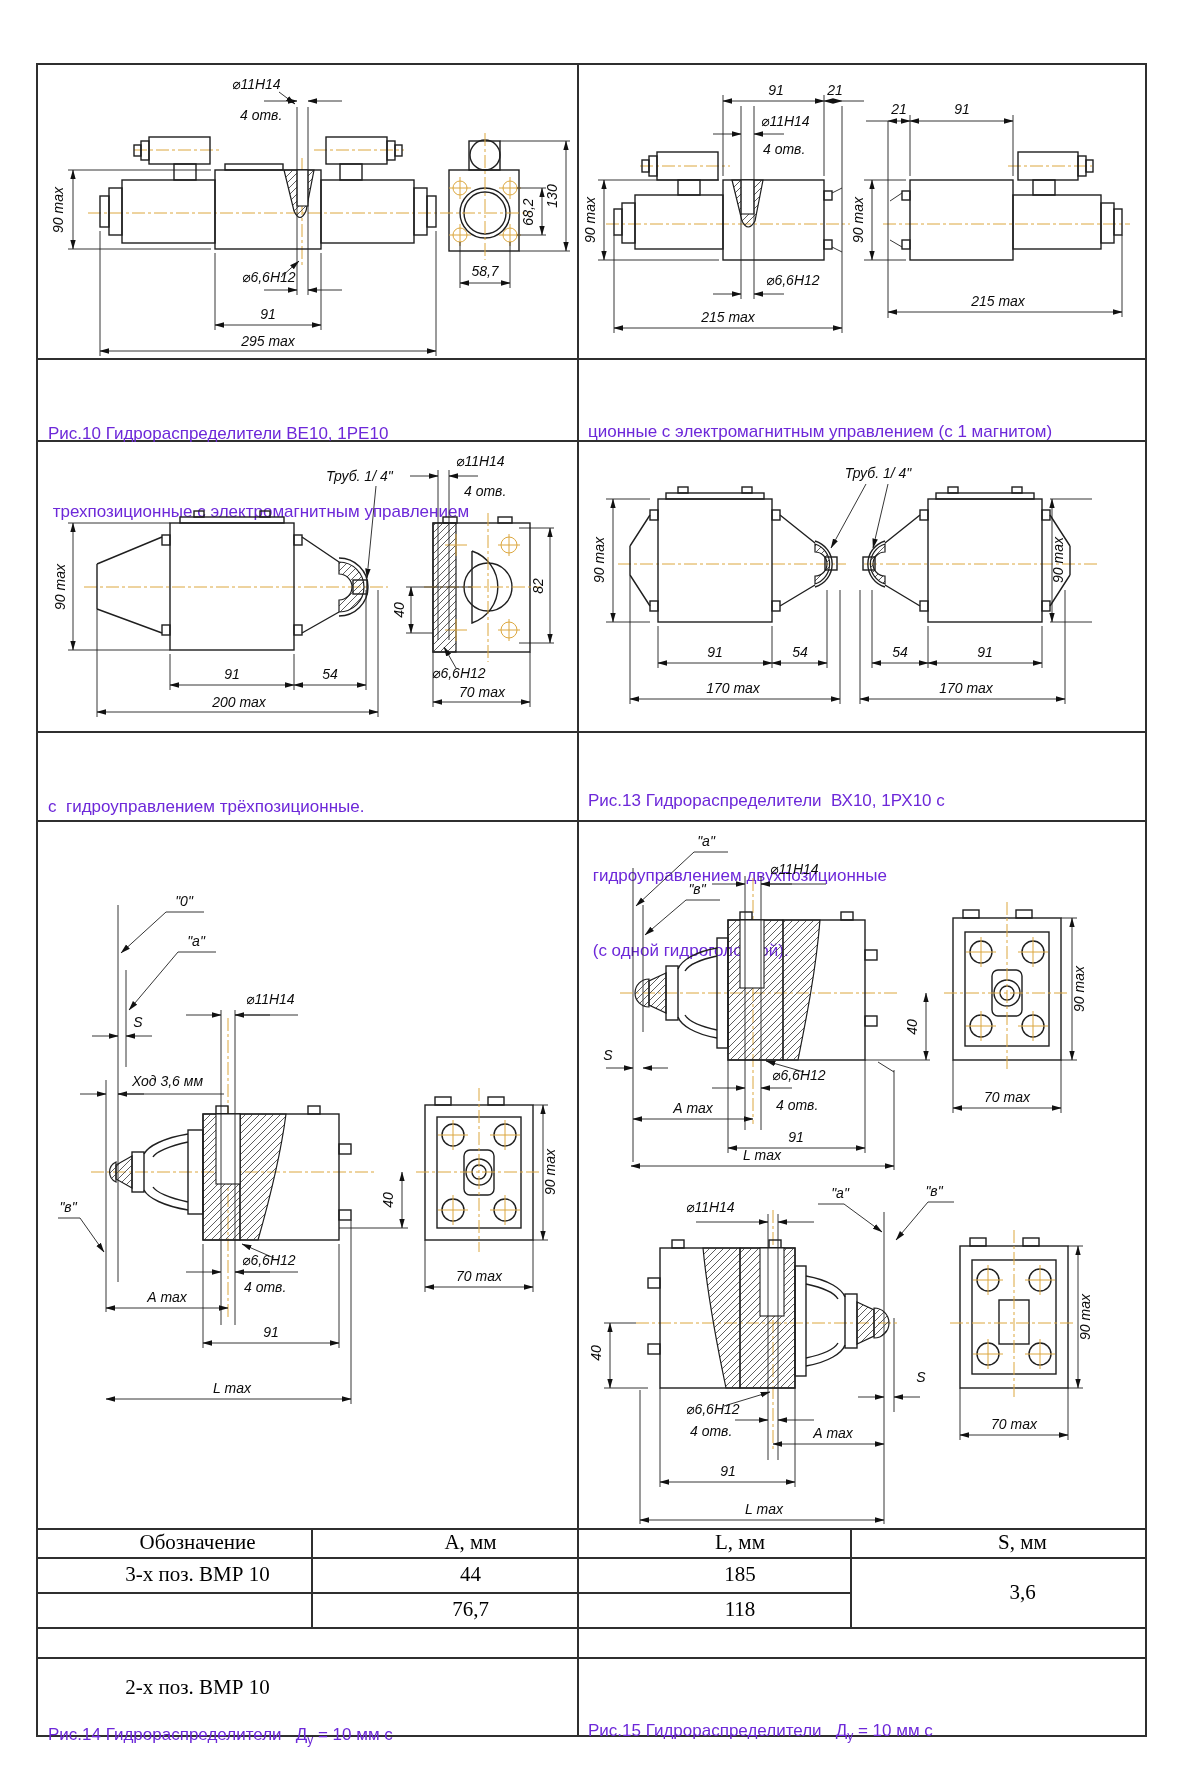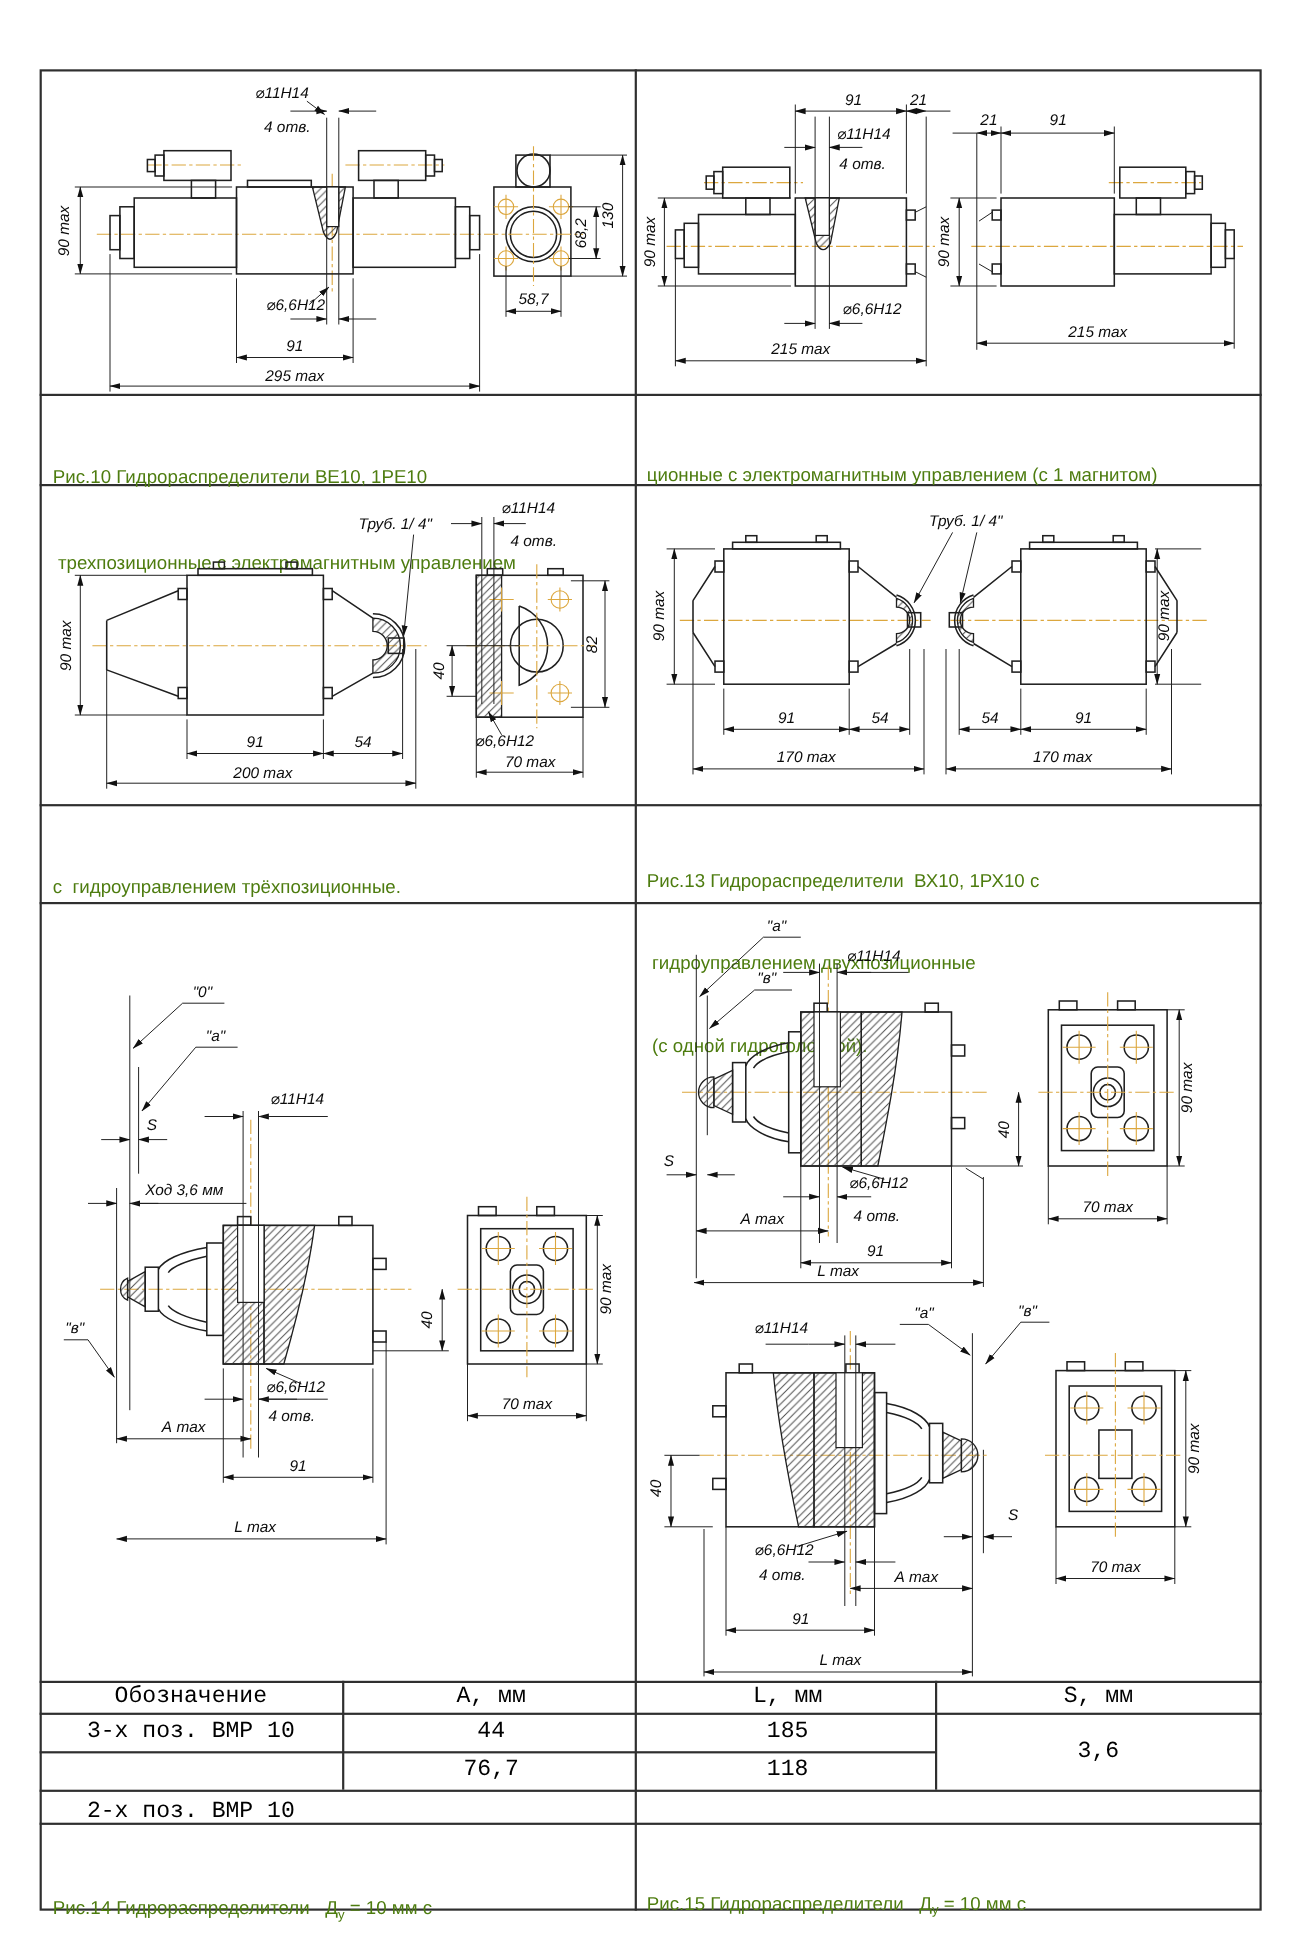--- a/index.html
+++ b/index.html
@@ -9,7 +9,7 @@
            border:2px solid #2f2f2f;box-sizing:border-box;}
   .hline{position:absolute;height:0;border-top:2px solid #2f2f2f;}
   .vline{position:absolute;width:0;border-left:2px solid #2f2f2f;}
-  .cap{position:absolute;font-size:17px;color:#4d7c0f;line-height:26px;white-space:pre;}
+  .cap{position:absolute;font-size:17px;color:#6d28d9;line-height:26px;white-space:pre;}
   .tcell{position:absolute;display:flex;align-items:center;justify-content:center;
          font-family:Liberation Mono, monospace;font-size:21px;color:#000;}
   sub.du{font-size:12px;}

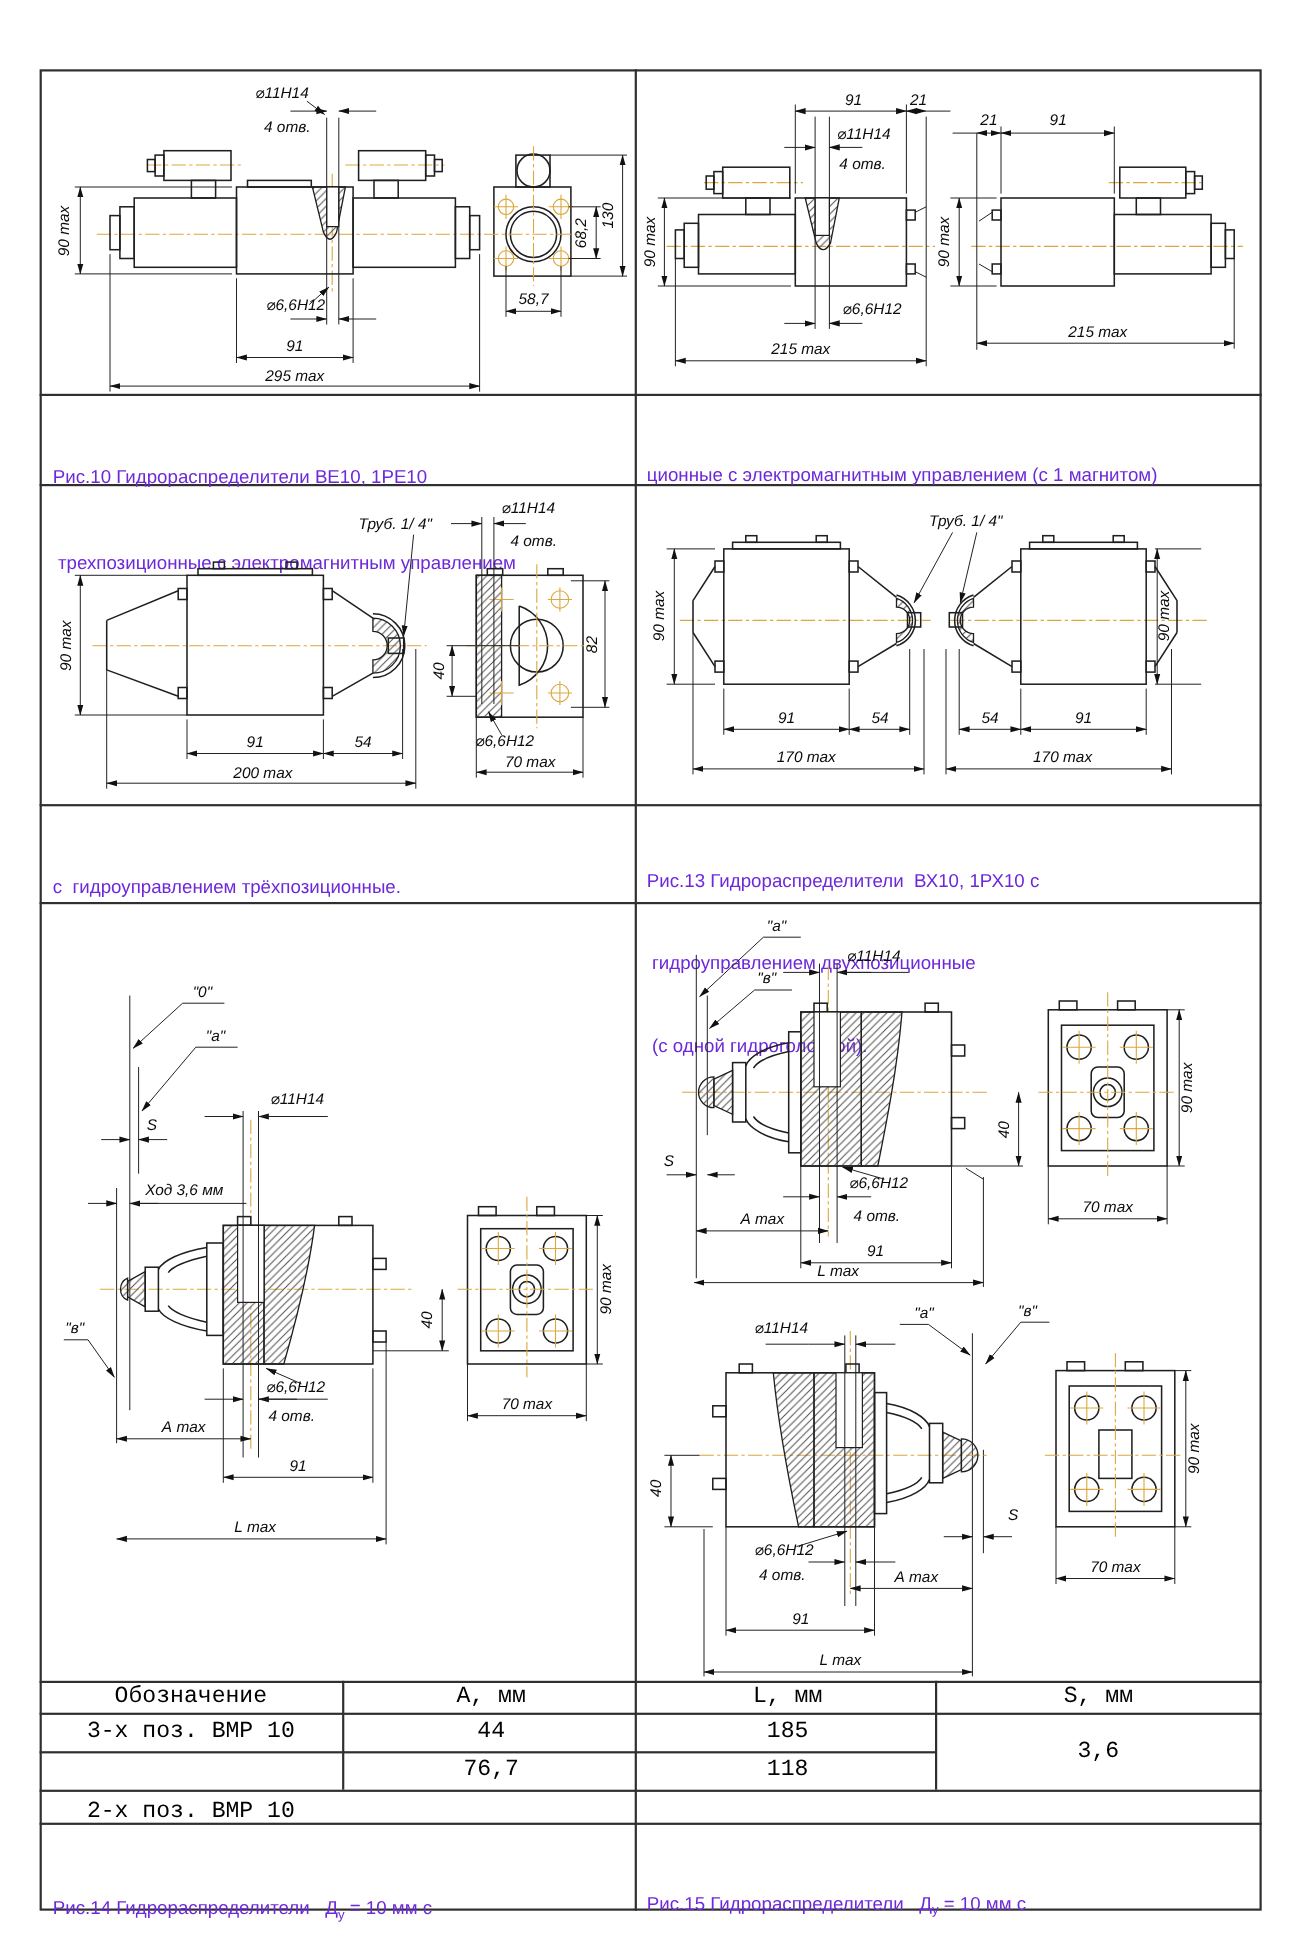--- a/index.html
+++ b/index.html
@@ -11,7 +11,7 @@
   .vline{position:absolute;width:0;border-left:2px solid #2f2f2f;}
   .cap{position:absolute;font-size:17px;color:#6d28d9;line-height:26px;white-space:pre;}
   .tcell{position:absolute;display:flex;align-items:center;justify-content:center;
-         font-family:Liberation Mono, monospace;font-size:21px;color:#000;}
+         font-family:Liberation Serif, serif;font-size:21px;color:#000;margin-left:24px;}
   sub.du{font-size:12px;}
   svg.fig{position:absolute;overflow:visible;}
   svg .ln{stroke:#1f1f1f;stroke-width:1.4;fill:none;}

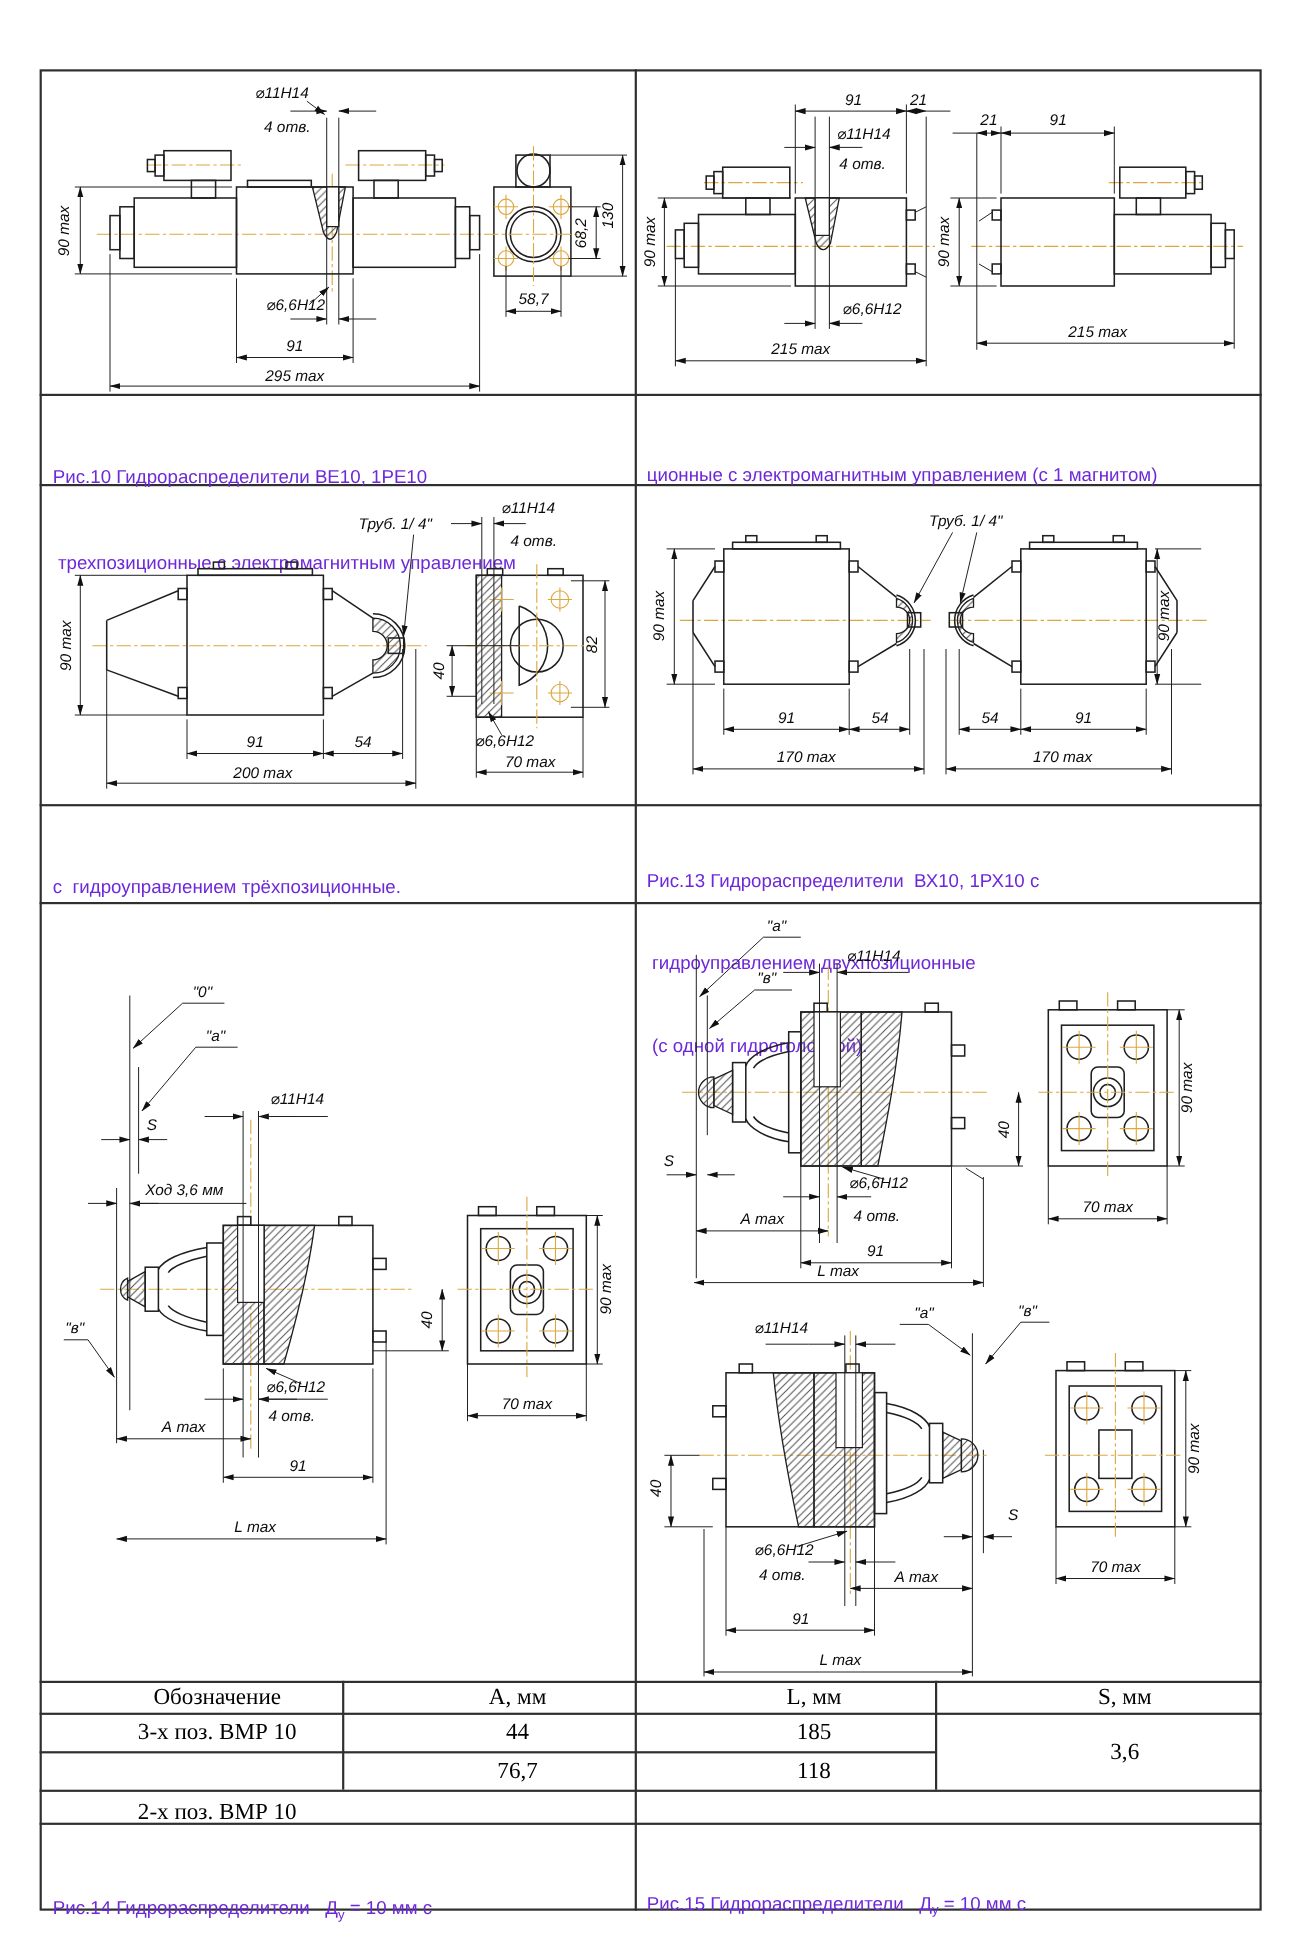--- a/index.html
+++ b/index.html
@@ -634,7 +634,7 @@
   <div class="tcell" style="left:313px;top:1559px;width:267px;height:31px">44</div>
   <div class="tcell" style="left:584px;top:1559px;width:264px;height:31px">185</div>
 
-  <div class="tcell" style="left:38px;top:1632px;width:271px;height:31px">2-х поз. ВМР 10</div>
+  <div class="tcell" style="left:38px;top:1672px;width:271px;height:31px">2-х поз. ВМР 10</div>
   <div class="tcell" style="left:313px;top:1594px;width:267px;height:31px">76,7</div>
   <div class="tcell" style="left:584px;top:1594px;width:264px;height:31px">118</div>
 

